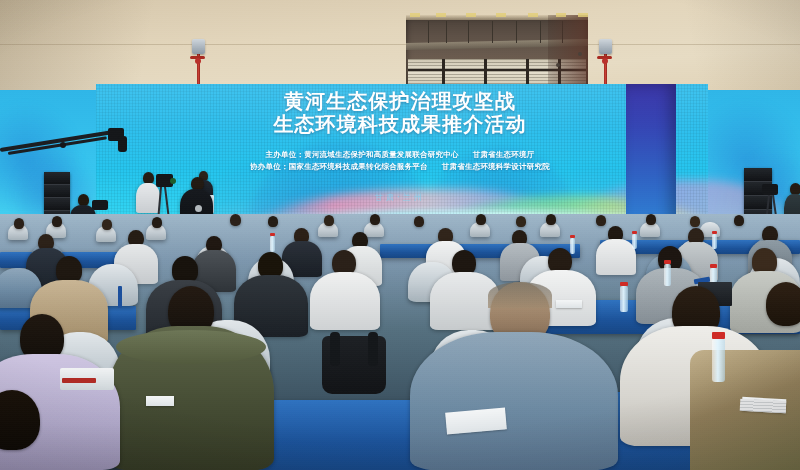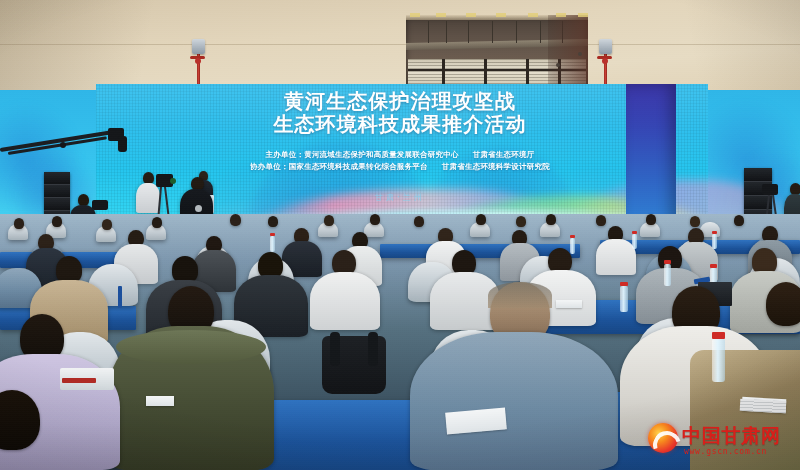--- a/index.html
+++ b/index.html
@@ -596,13 +596,6 @@
   <div class="vignette"></div>
   <div class="grain"></div>
 
-  <div class="wm">
-    <div class="wm-logo">
-      <div class="wm-swirl"></div>
-    </div>
-    <div class="wm-text">中国甘肃网</div>
-    <div class="wm-url">www.gscn.com.cn</div>
-  </div>
 
 </div>
 

